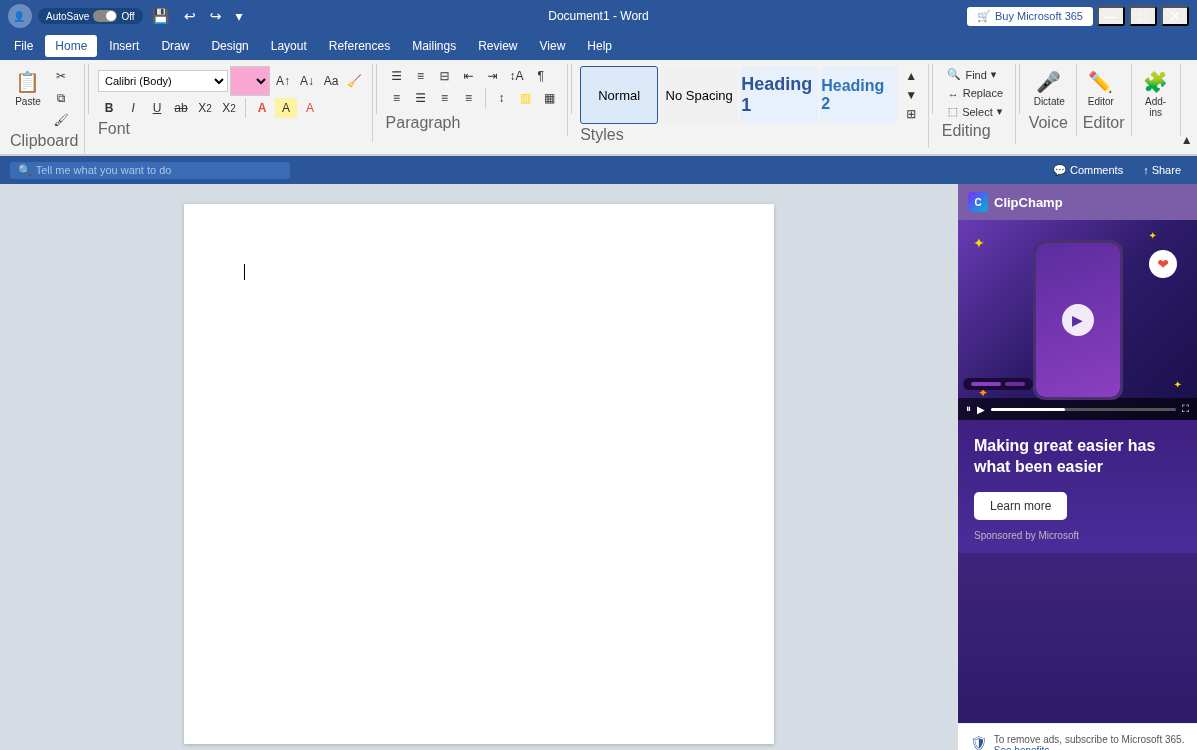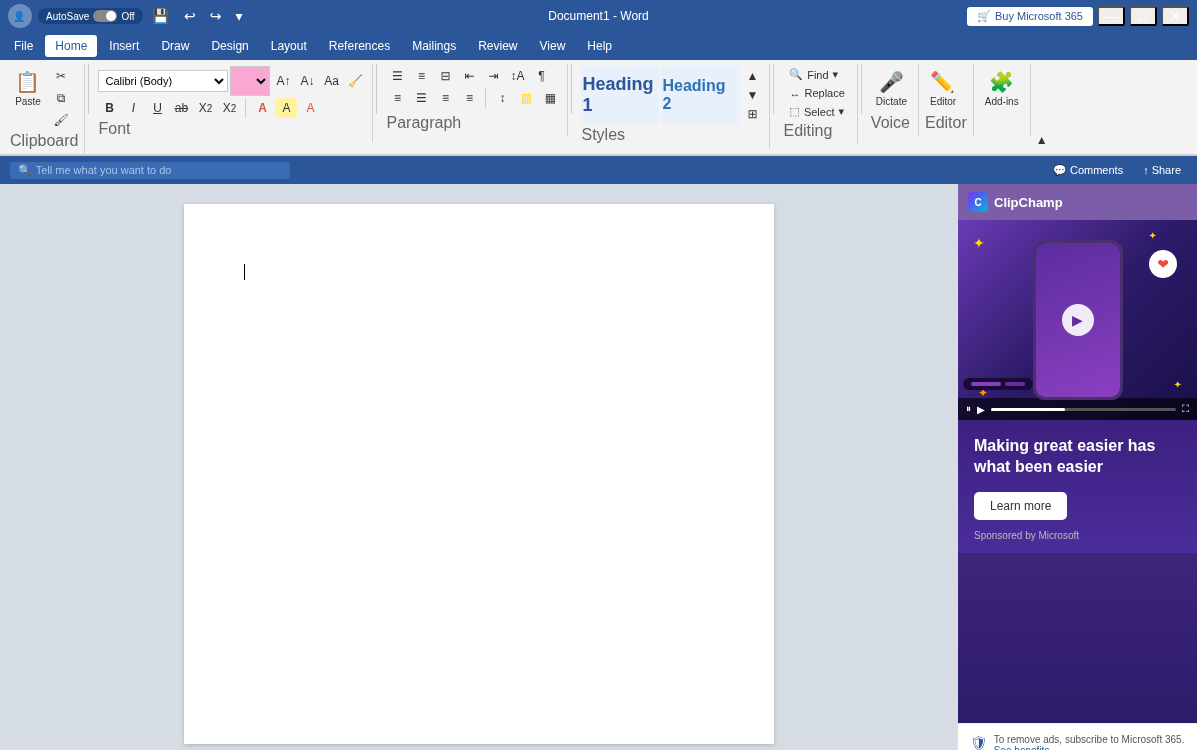--- a/index.html
+++ b/index.html
@@ -503,6 +503,9 @@
     <div class="ribbon-group">
       <div class="ribbon-group-content">
         <div class="styles-section">
+          <div class="style-btn normal">
+            <span>Normal</span>
+          </div>
           <div class="style-btn h1">
             <span>Heading 1</span>
           </div>

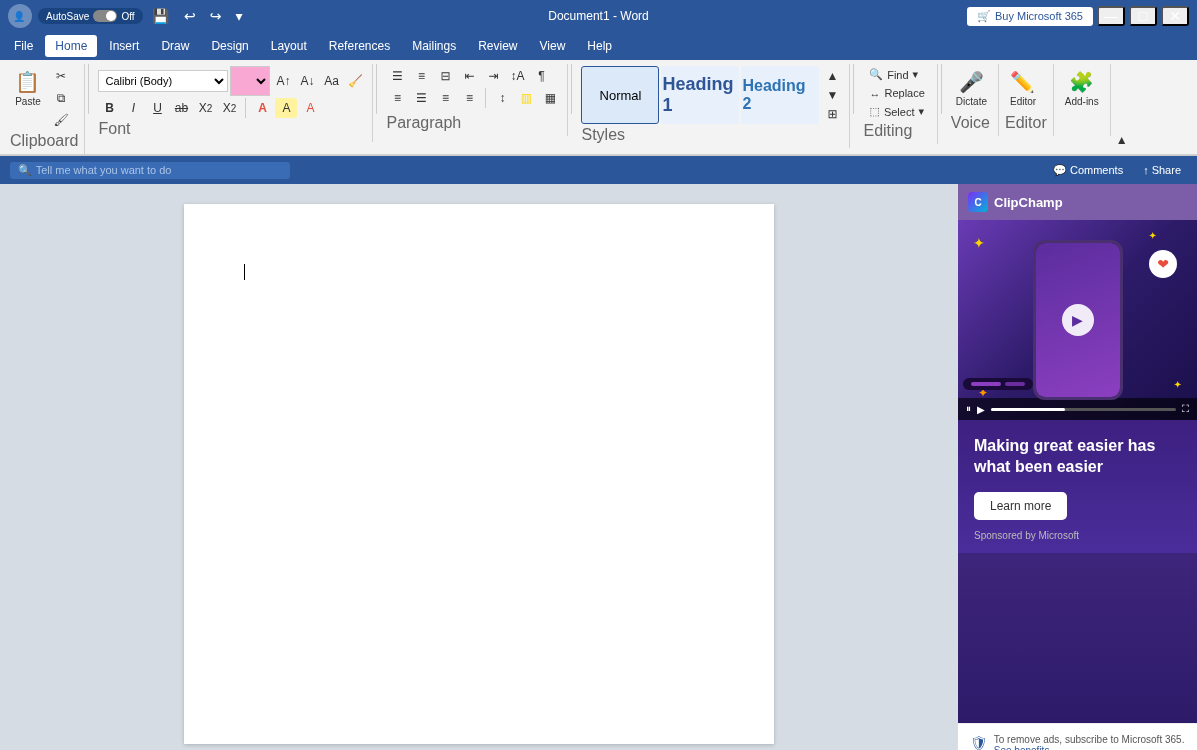--- a/index.html
+++ b/index.html
@@ -505,6 +505,9 @@
         <div class="styles-section">
           <div class="style-btn normal">
             <span>Normal</span>
+          </div>
+          <div class="style-btn no-spacing">
+            <span>No Spacing</span>
           </div>
           <div class="style-btn h1">
             <span>Heading 1</span>

